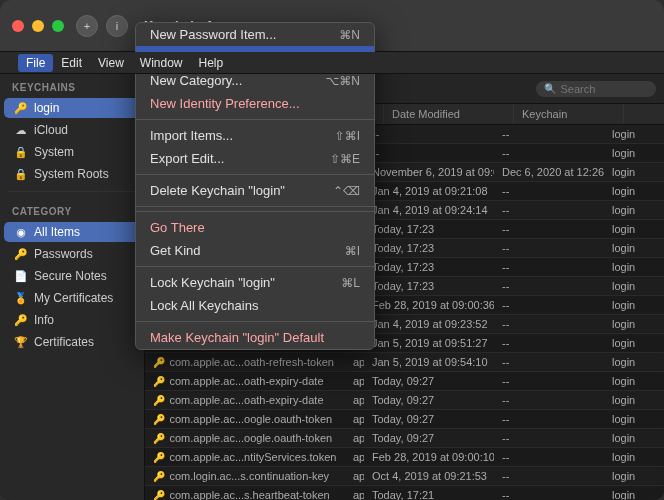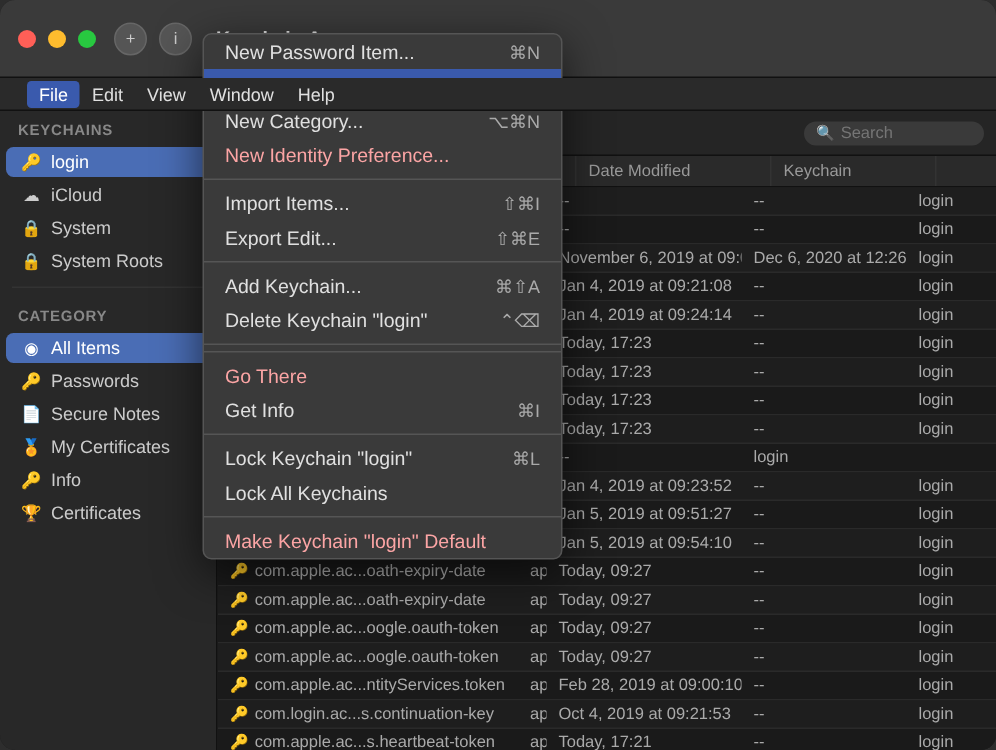--- a/index.html
+++ b/index.html
@@ -599,10 +599,6 @@
   </div>
         <div class="menu-separator"></div>
         <div class="menu-option">
-    <span>Add Keychain...</span>
-    <span class="menu-shortcut">⌘⇧A</span>
-  </div>
-        <div class="menu-option">
     <span>Delete Keychain "login"</span>
     <span class="menu-shortcut">⌃⌫</span>
   </div>

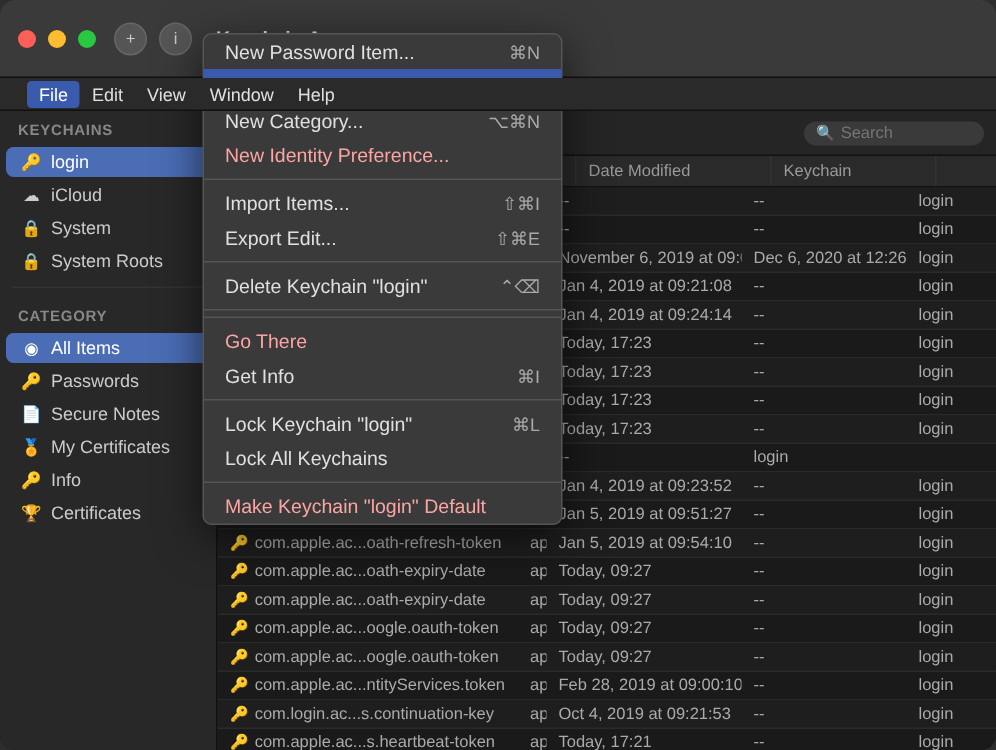--- a/index.html
+++ b/index.html
@@ -609,7 +609,7 @@
     <span class="menu-shortcut"></span>
   </div>
         <div class="menu-option">
-    <span>Get Info</span>
+    <span>Get Kind</span>
     <span class="menu-shortcut">⌘I</span>
   </div>
         <div class="menu-separator"></div>

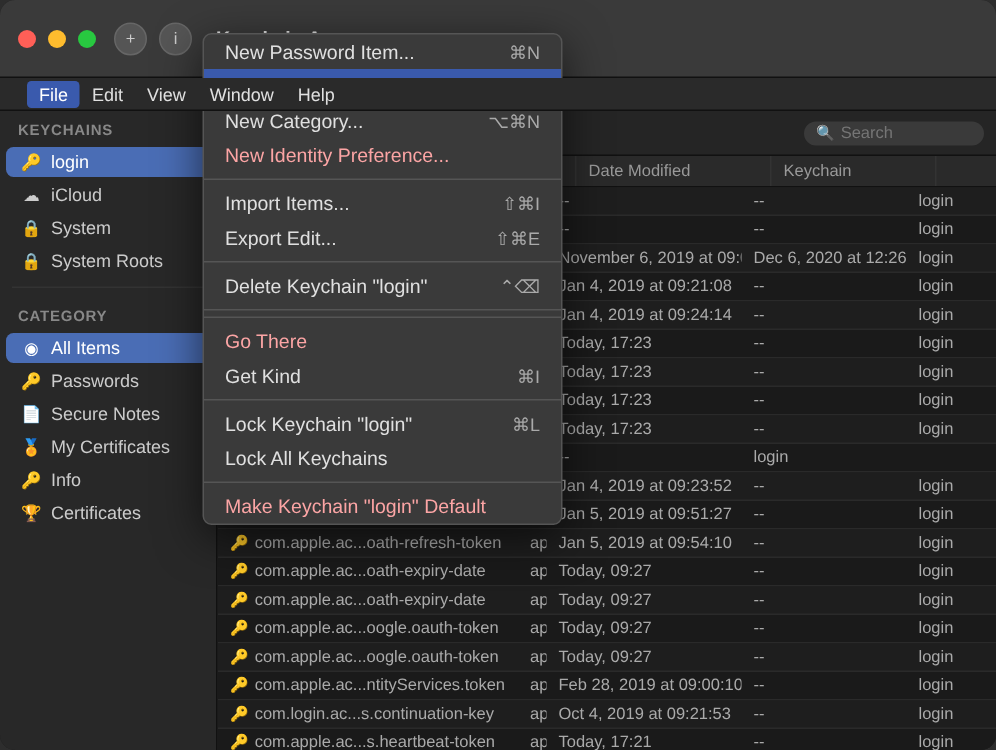--- a/index.html
+++ b/index.html
@@ -461,6 +461,7 @@
       <span>com.apple.ac...ppleAccount.token</span>
     </div>
     <div class="td">application password</div>
+    <div class="td">Feb 28, 2019 at 09:00:36</div>
     <div class="td">--</div>
     <div class="td">login</div>
   </div>

